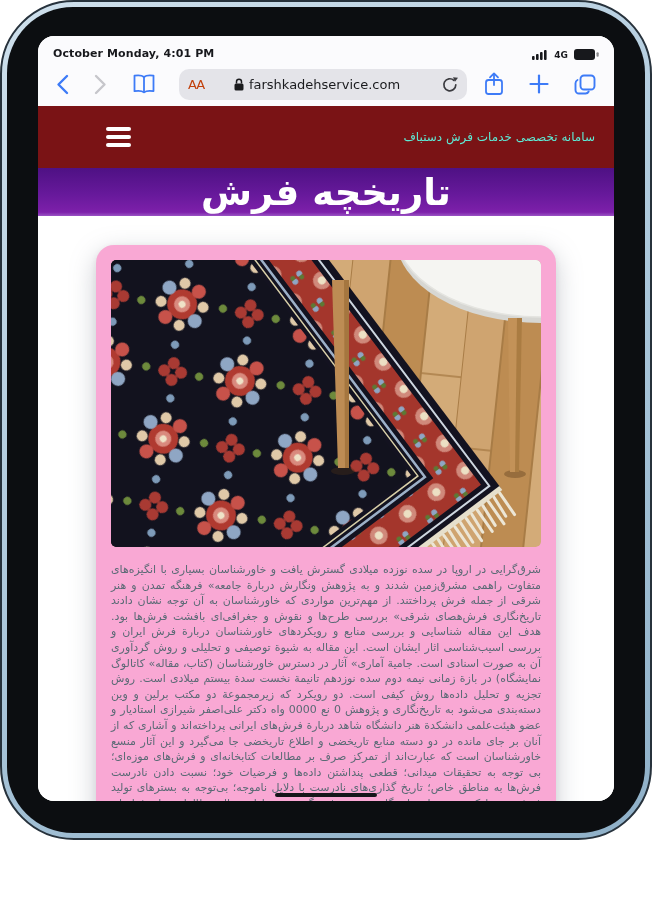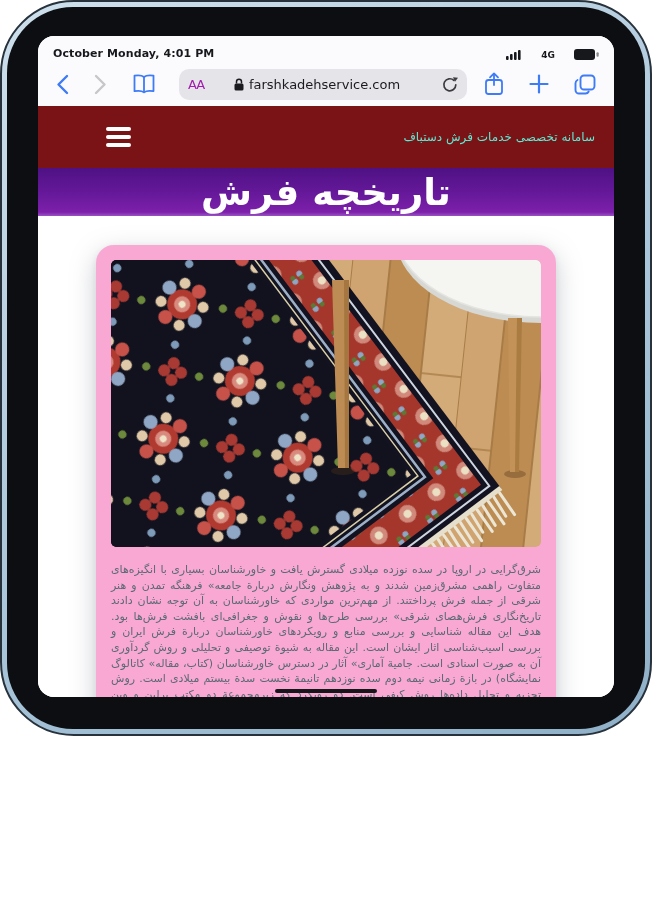--- a/index.html
+++ b/index.html
@@ -6,7 +6,7 @@
   html,body { width:652px; height:904px; background:#ffffff; font-family:"DejaVu Sans", sans-serif; overflow:hidden; }
 
   
-  .device { position:relative; width:652px; height:736px; border-radius:74px;
+  .device { position:relative; width:652px; height:840px; border-radius:74px;
             background:linear-gradient(150deg,#cfe0ec 0%,#aac6da 55%,#8fb0c8 100%);
             border:2px solid #27323c; }
   .bezel  { position:absolute; inset:5px; border-radius:66px; background:#0c0e11; }

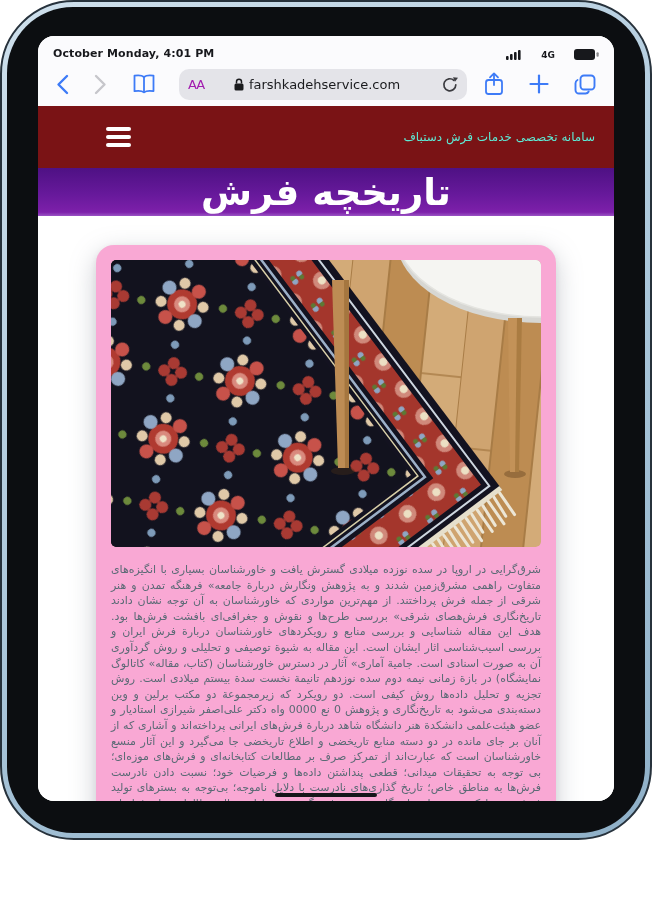--- a/index.html
+++ b/index.html
@@ -17,7 +17,7 @@
   .status-bar { height:26px; display:flex; justify-content:space-between; align-items:flex-end;
                 padding:0 15px 2px 15px; background:#fbfbfd; }
   .status-time { font-size:11px; font-weight:bold; color:#17181c; letter-spacing:.1px; }
-  .status-right { display:flex; align-items:center; gap:19px; }
+  .status-right { display:flex; align-items:center; gap:6px; }
   .net-label { font-size:9px; font-weight:bold; color:#17181c; }
 
   

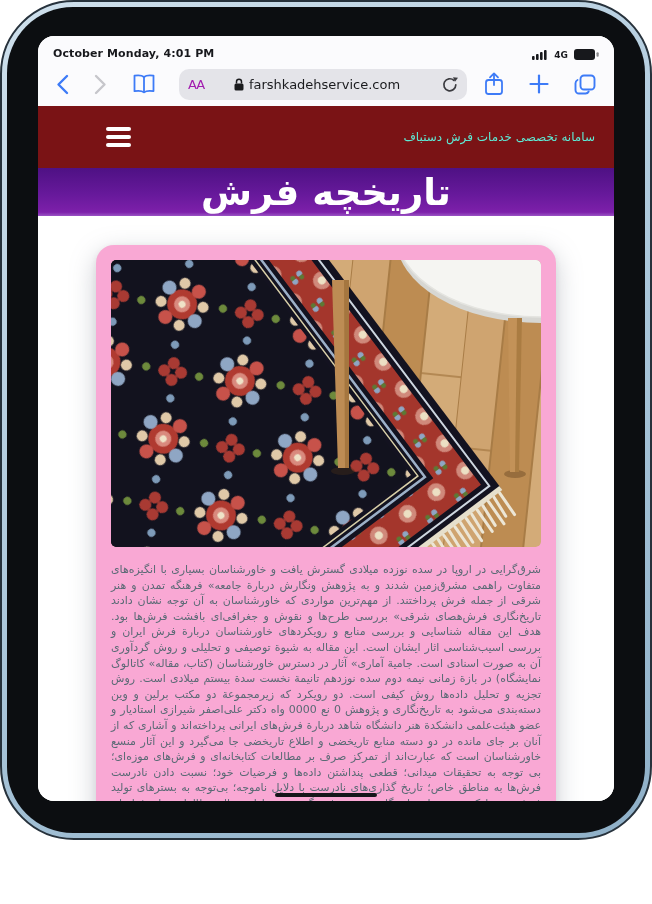--- a/index.html
+++ b/index.html
@@ -26,7 +26,7 @@
   .tb-btn + .tb-btn { margin-left:25px; }
   .address-bar { flex:1; height:31px; margin:0 17px 0 23px; background:#e4e4e9; border-radius:10px;
                  display:flex; align-items:center; padding:0 9px; position:relative; cursor:pointer; }
-  .reader-label { font-size:13px; color:#a21caf; letter-spacing:-1px; }
+  .reader-label { font-size:13px; color:#c2410c; letter-spacing:-1px; }
   .url-center { position:absolute; left:0; right:12px; display:flex; justify-content:center; align-items:center; gap:5px; pointer-events:none; }
   .url-text { font-size:13px; color:#1a1b1e; }
   .reload-btn { margin-left:auto; background:none; border:none; padding:0; cursor:pointer; display:flex; }

